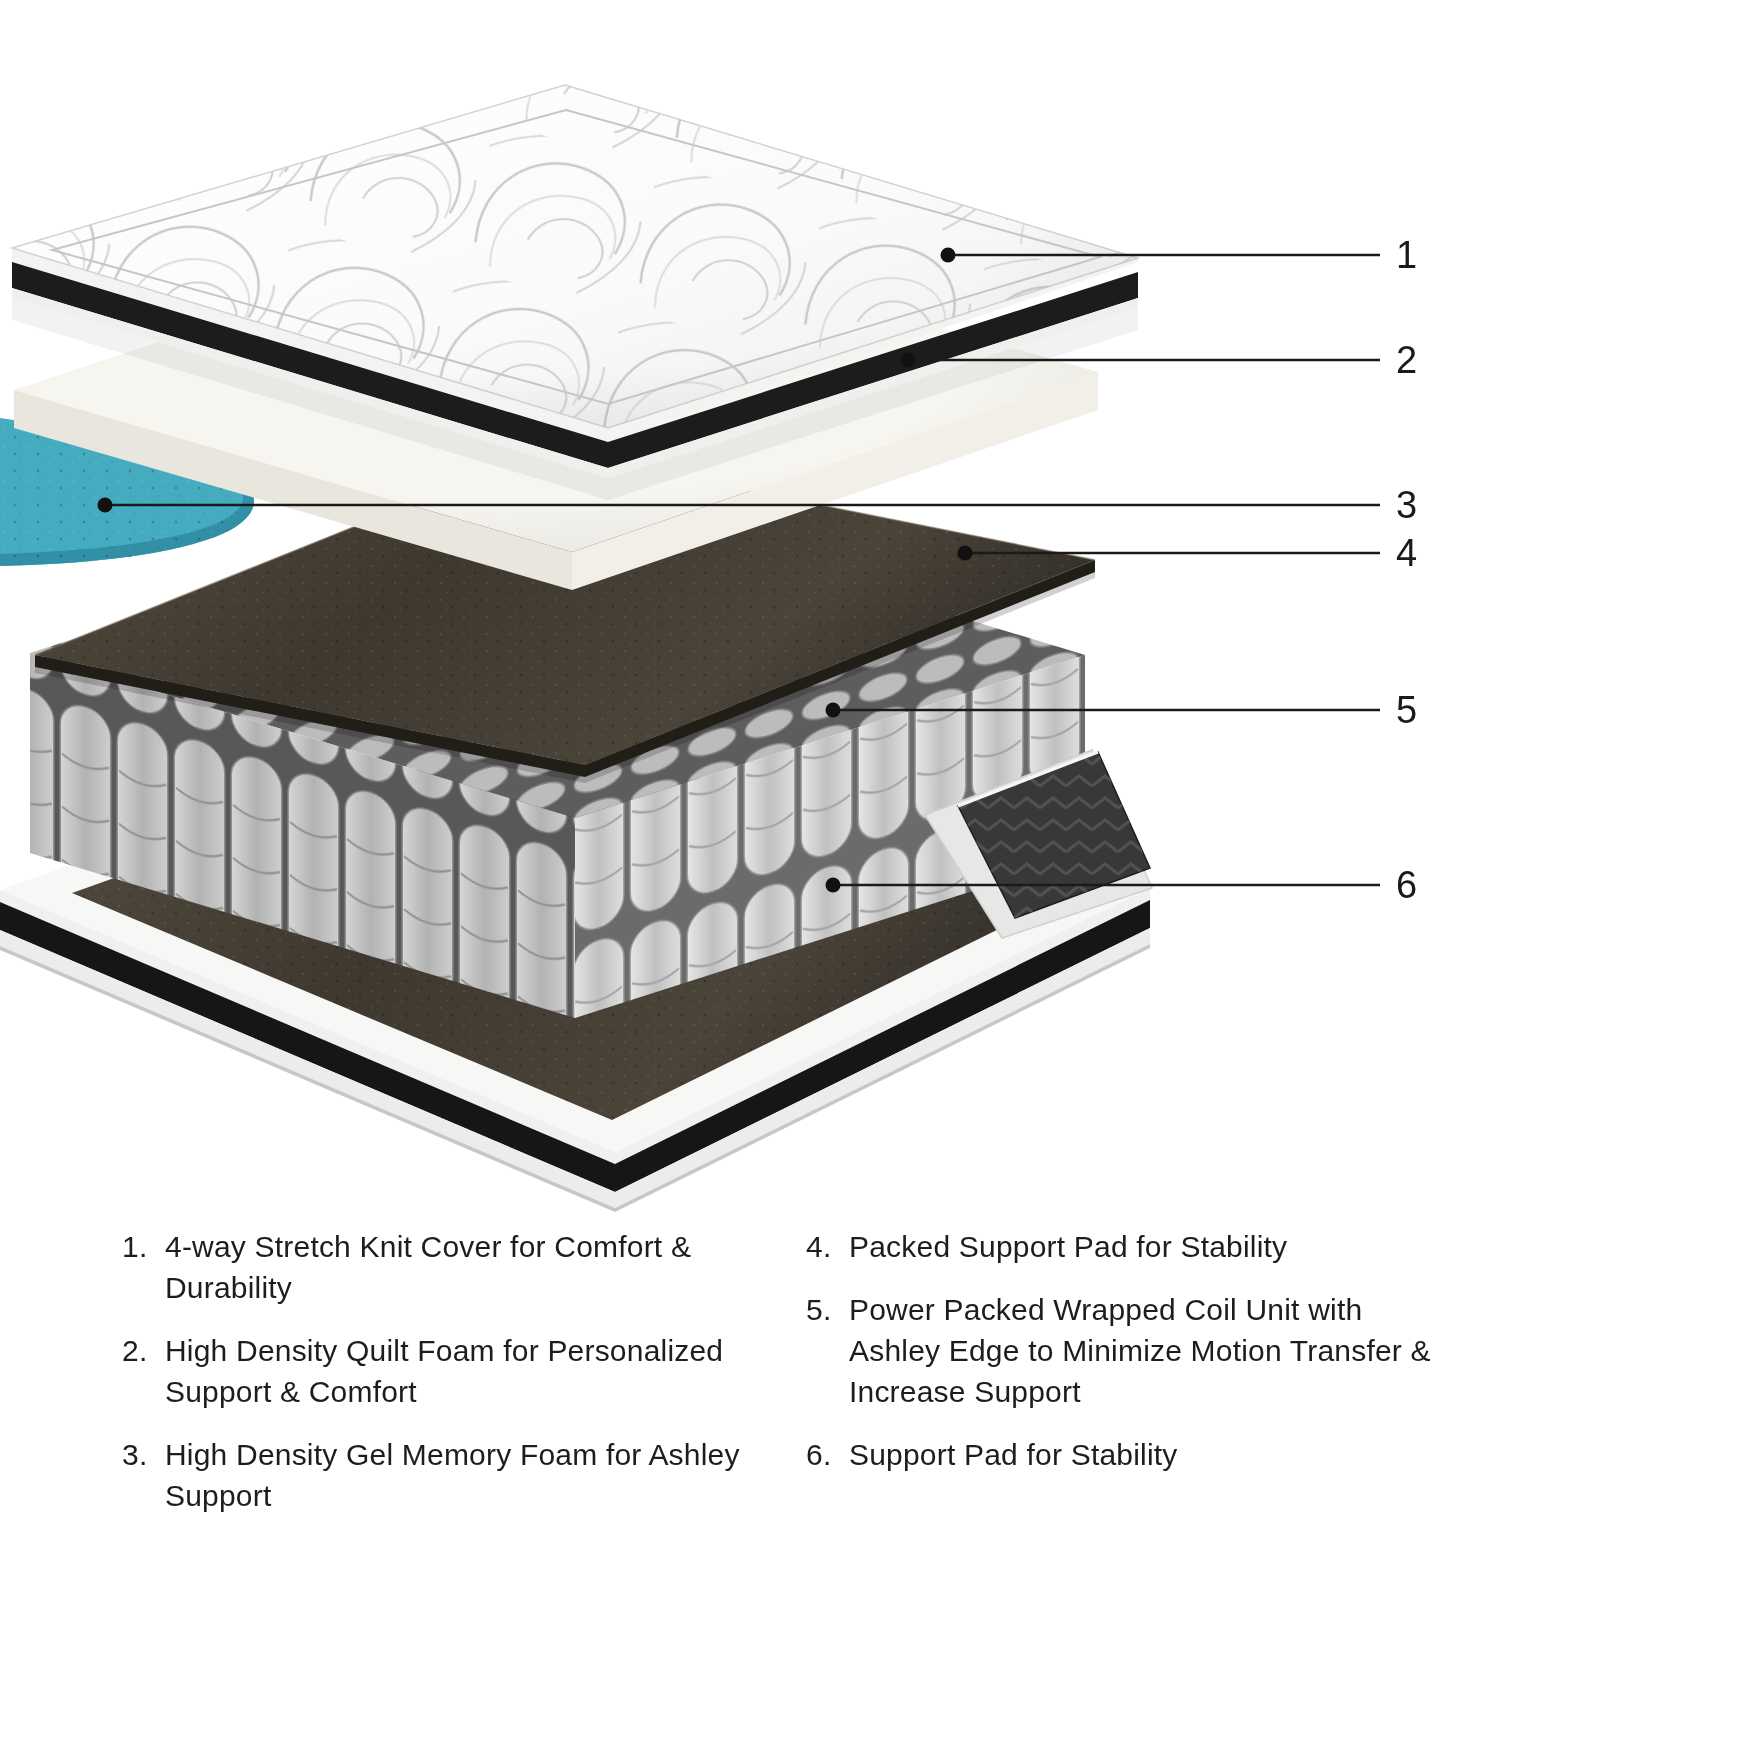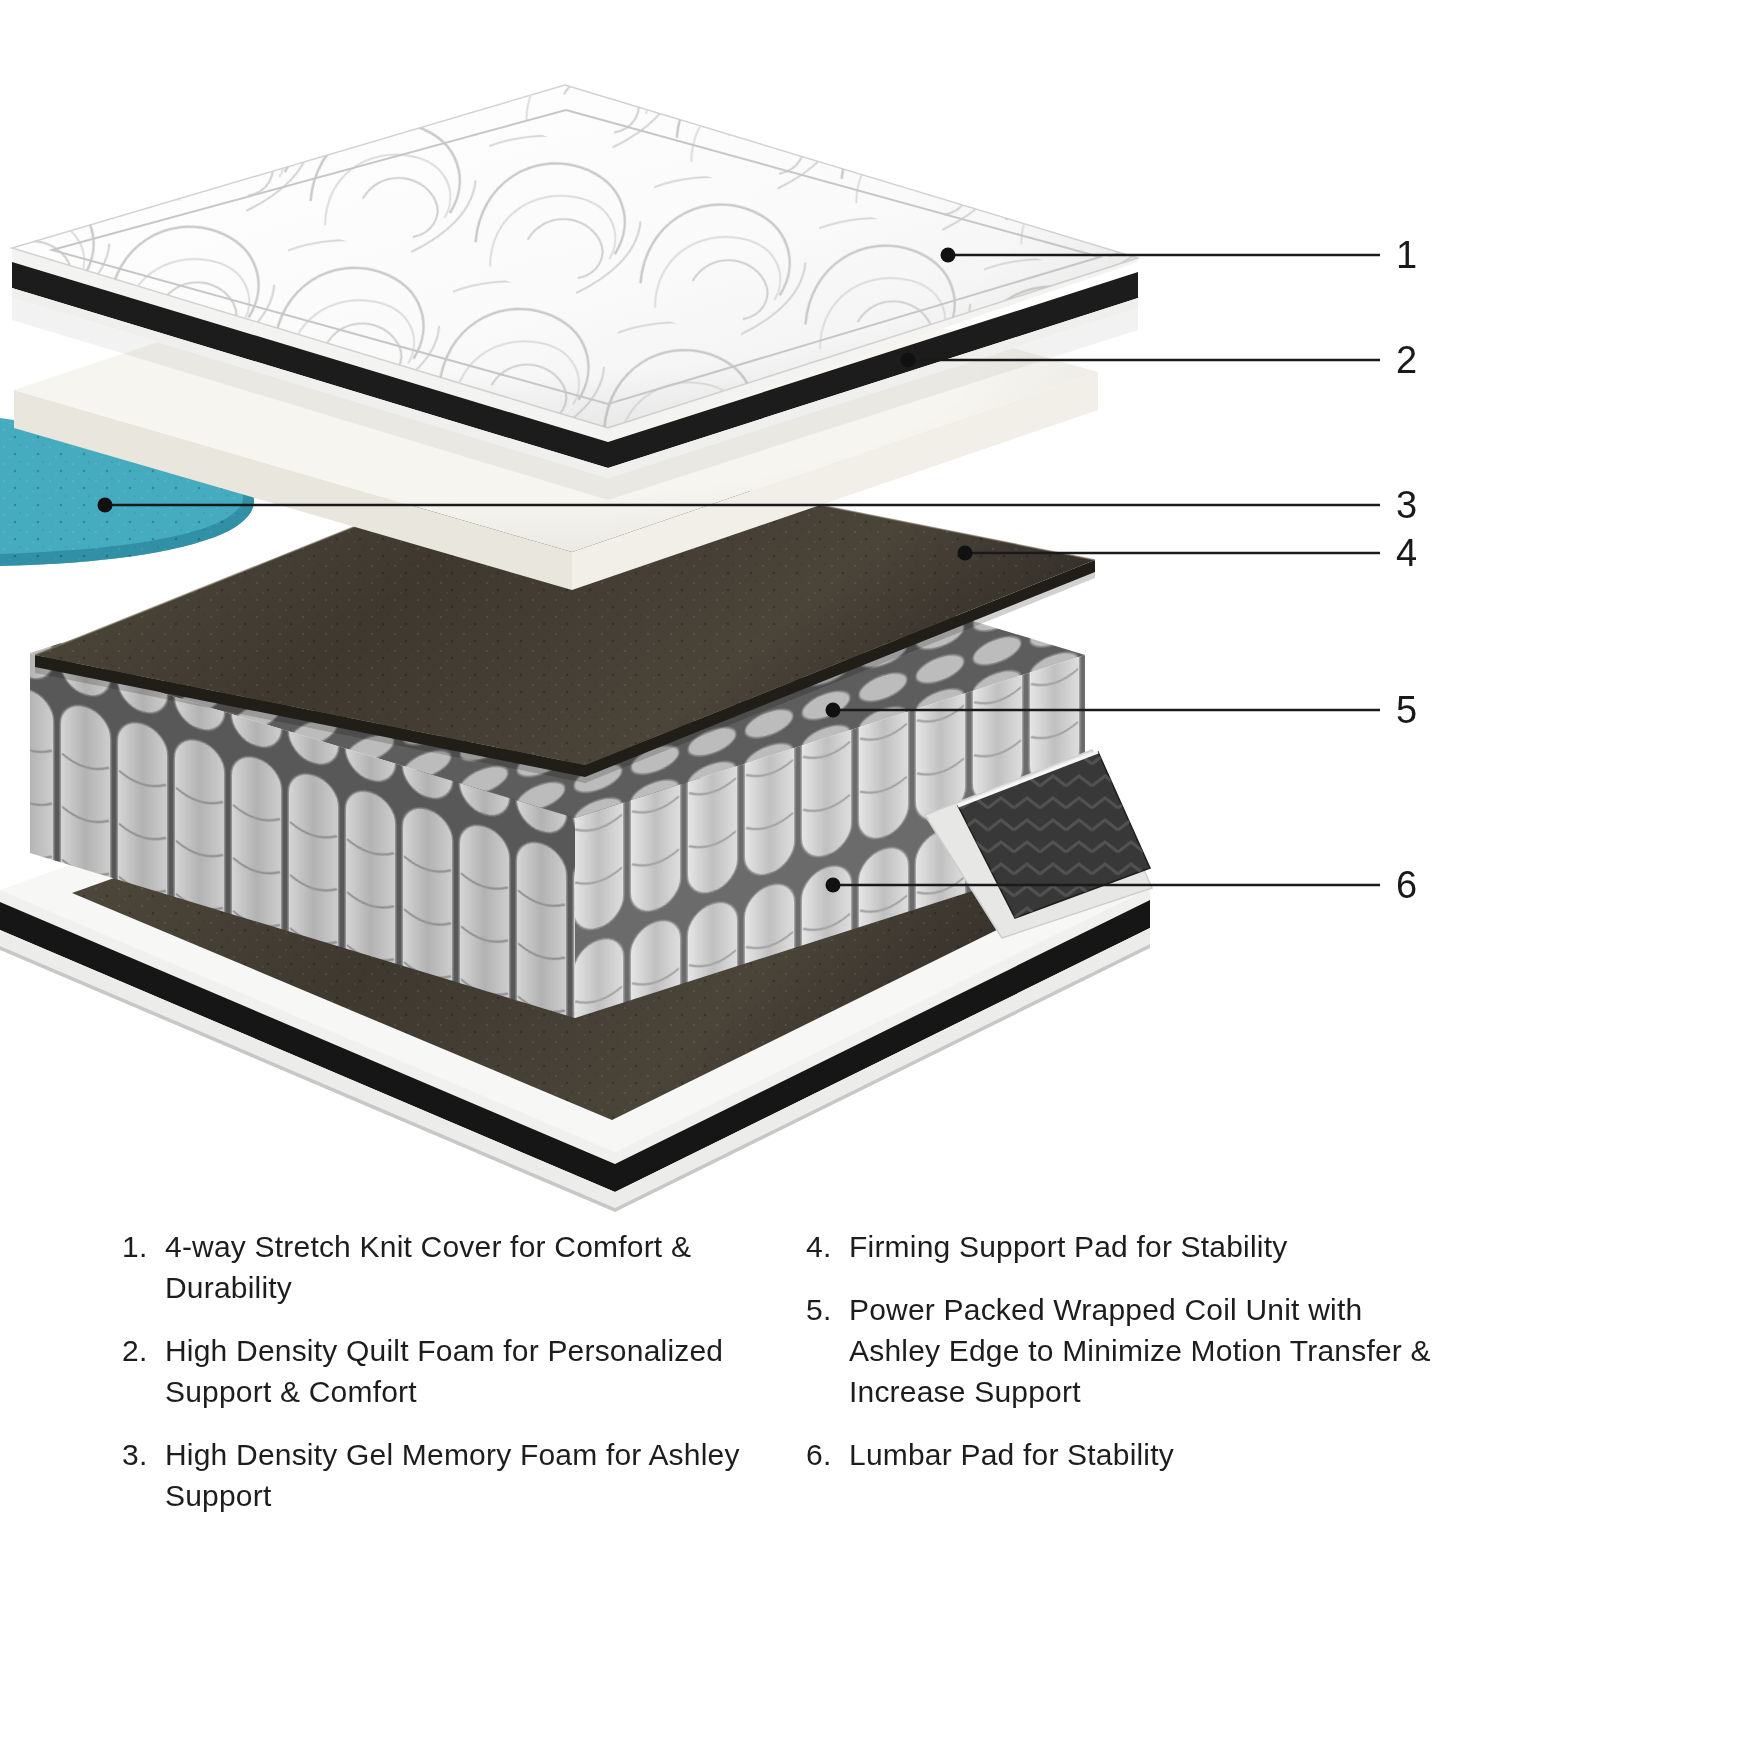--- a/index.html
+++ b/index.html
@@ -206,7 +206,7 @@
     <div class="legend-col legend-col-right">
       <div class="legend-item">
         <span class="legend-num">4.</span>
-        <span class="legend-text">Firming Support Pad for Stability</span>
+        <span class="legend-text">Packed Support Pad for Stability</span>
       </div>
       <div class="legend-item">
         <span class="legend-num">5.</span>

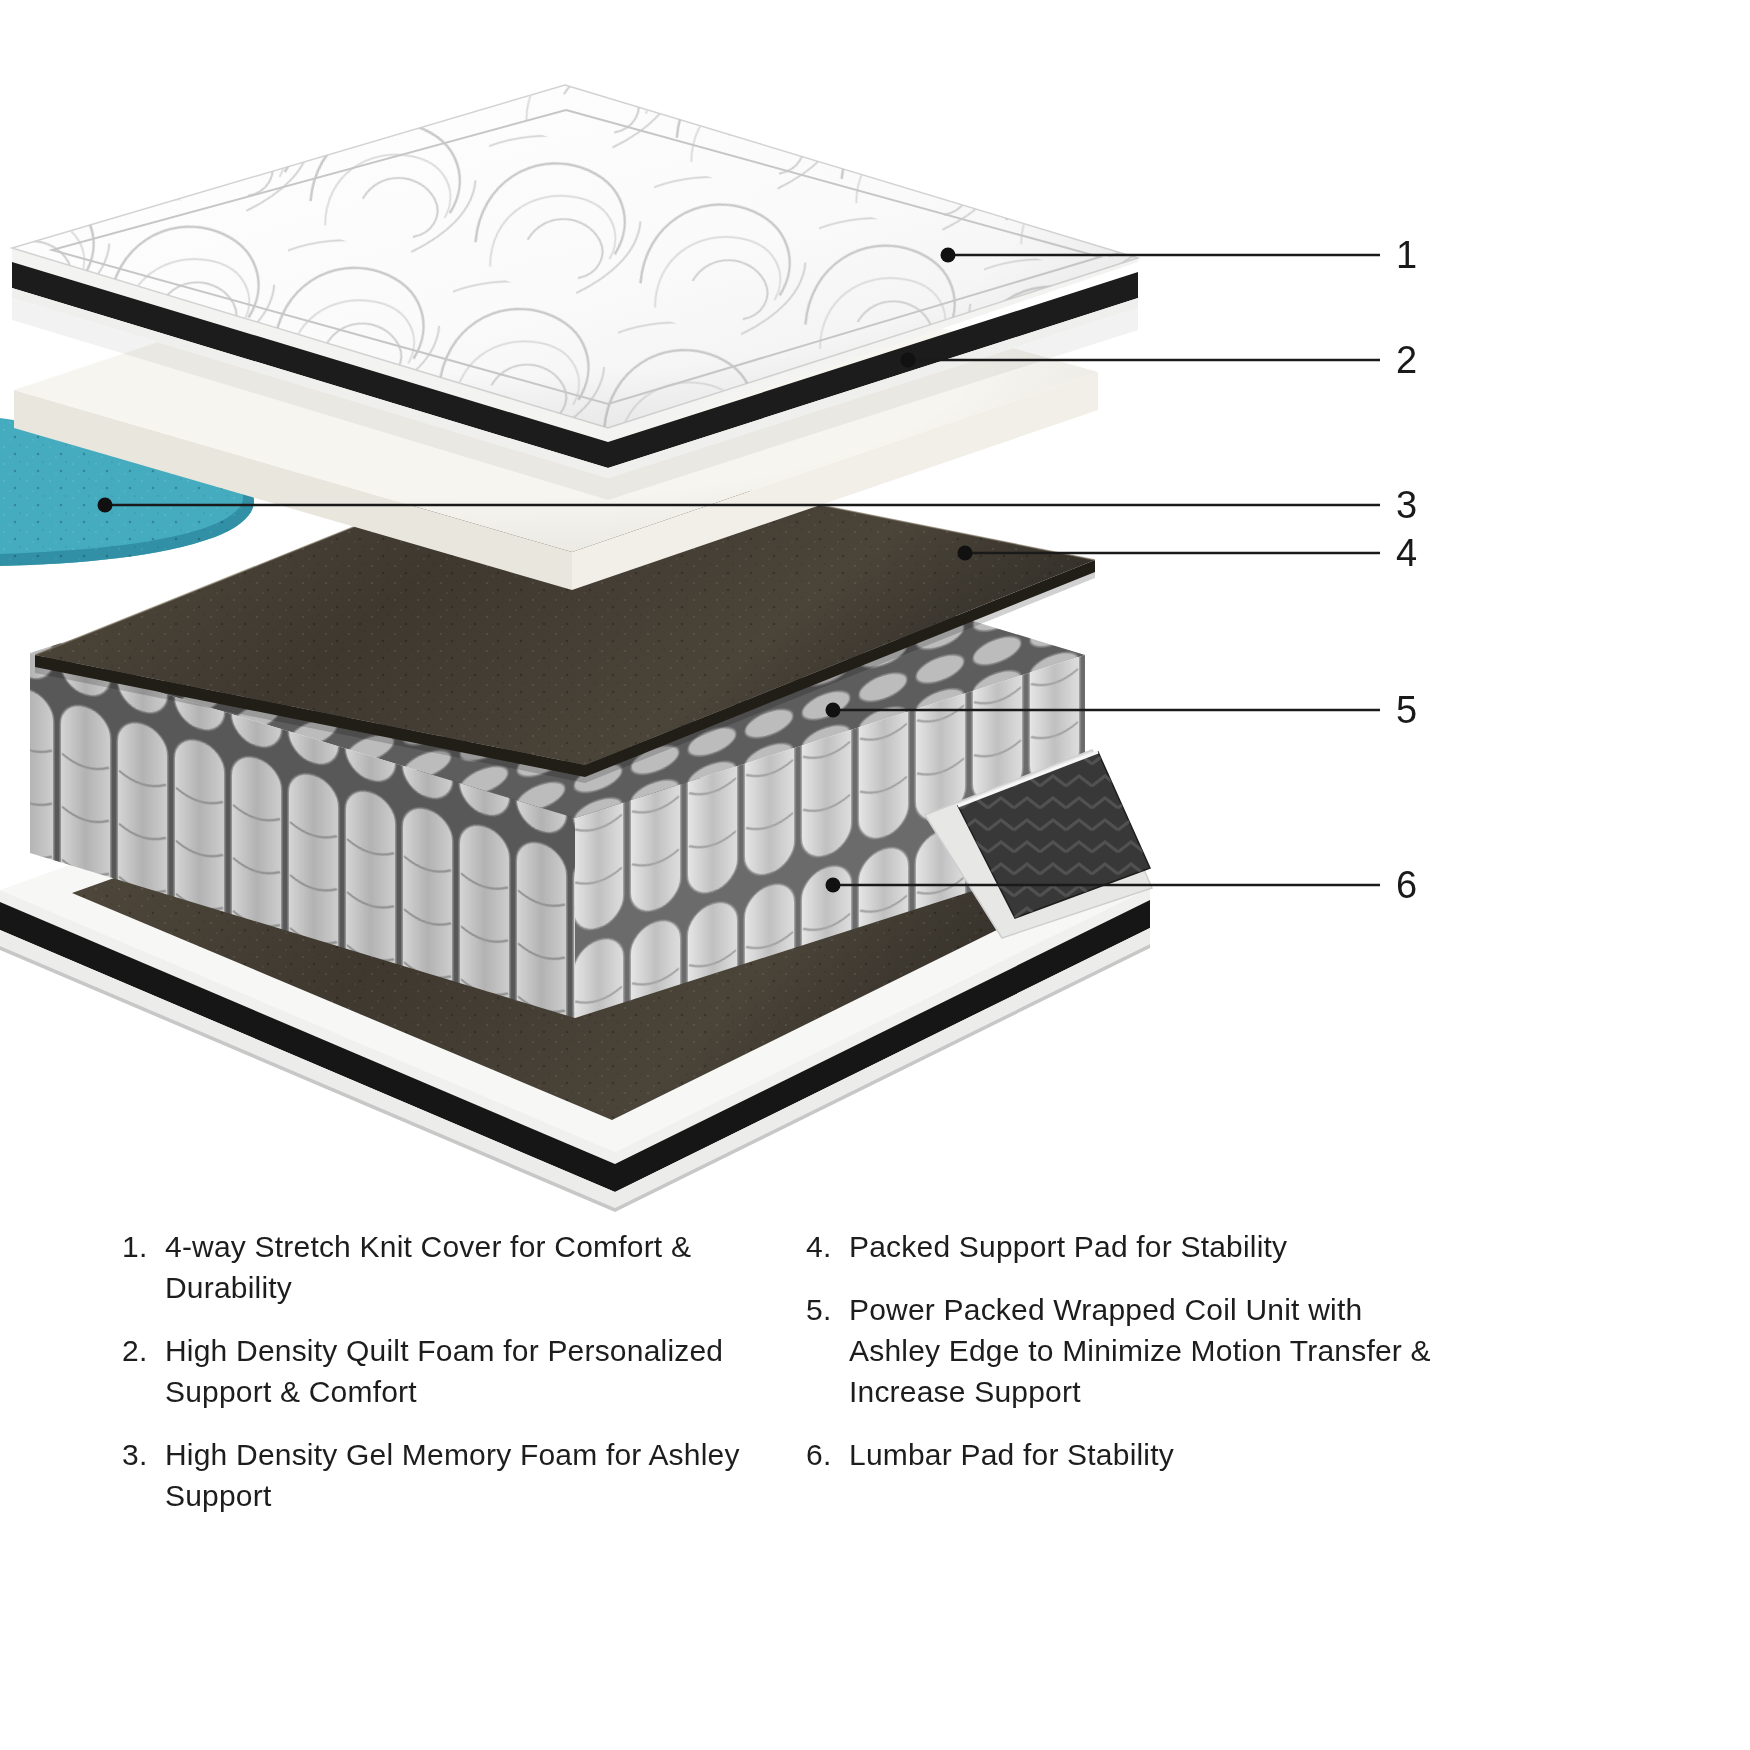--- a/index.html
+++ b/index.html
@@ -214,7 +214,7 @@
       </div>
       <div class="legend-item">
         <span class="legend-num">6.</span>
-        <span class="legend-text">Lumbar Pad for Stability</span>
+        <span class="legend-text">Support Pad for Stability</span>
       </div>
     </div>
   </div>

